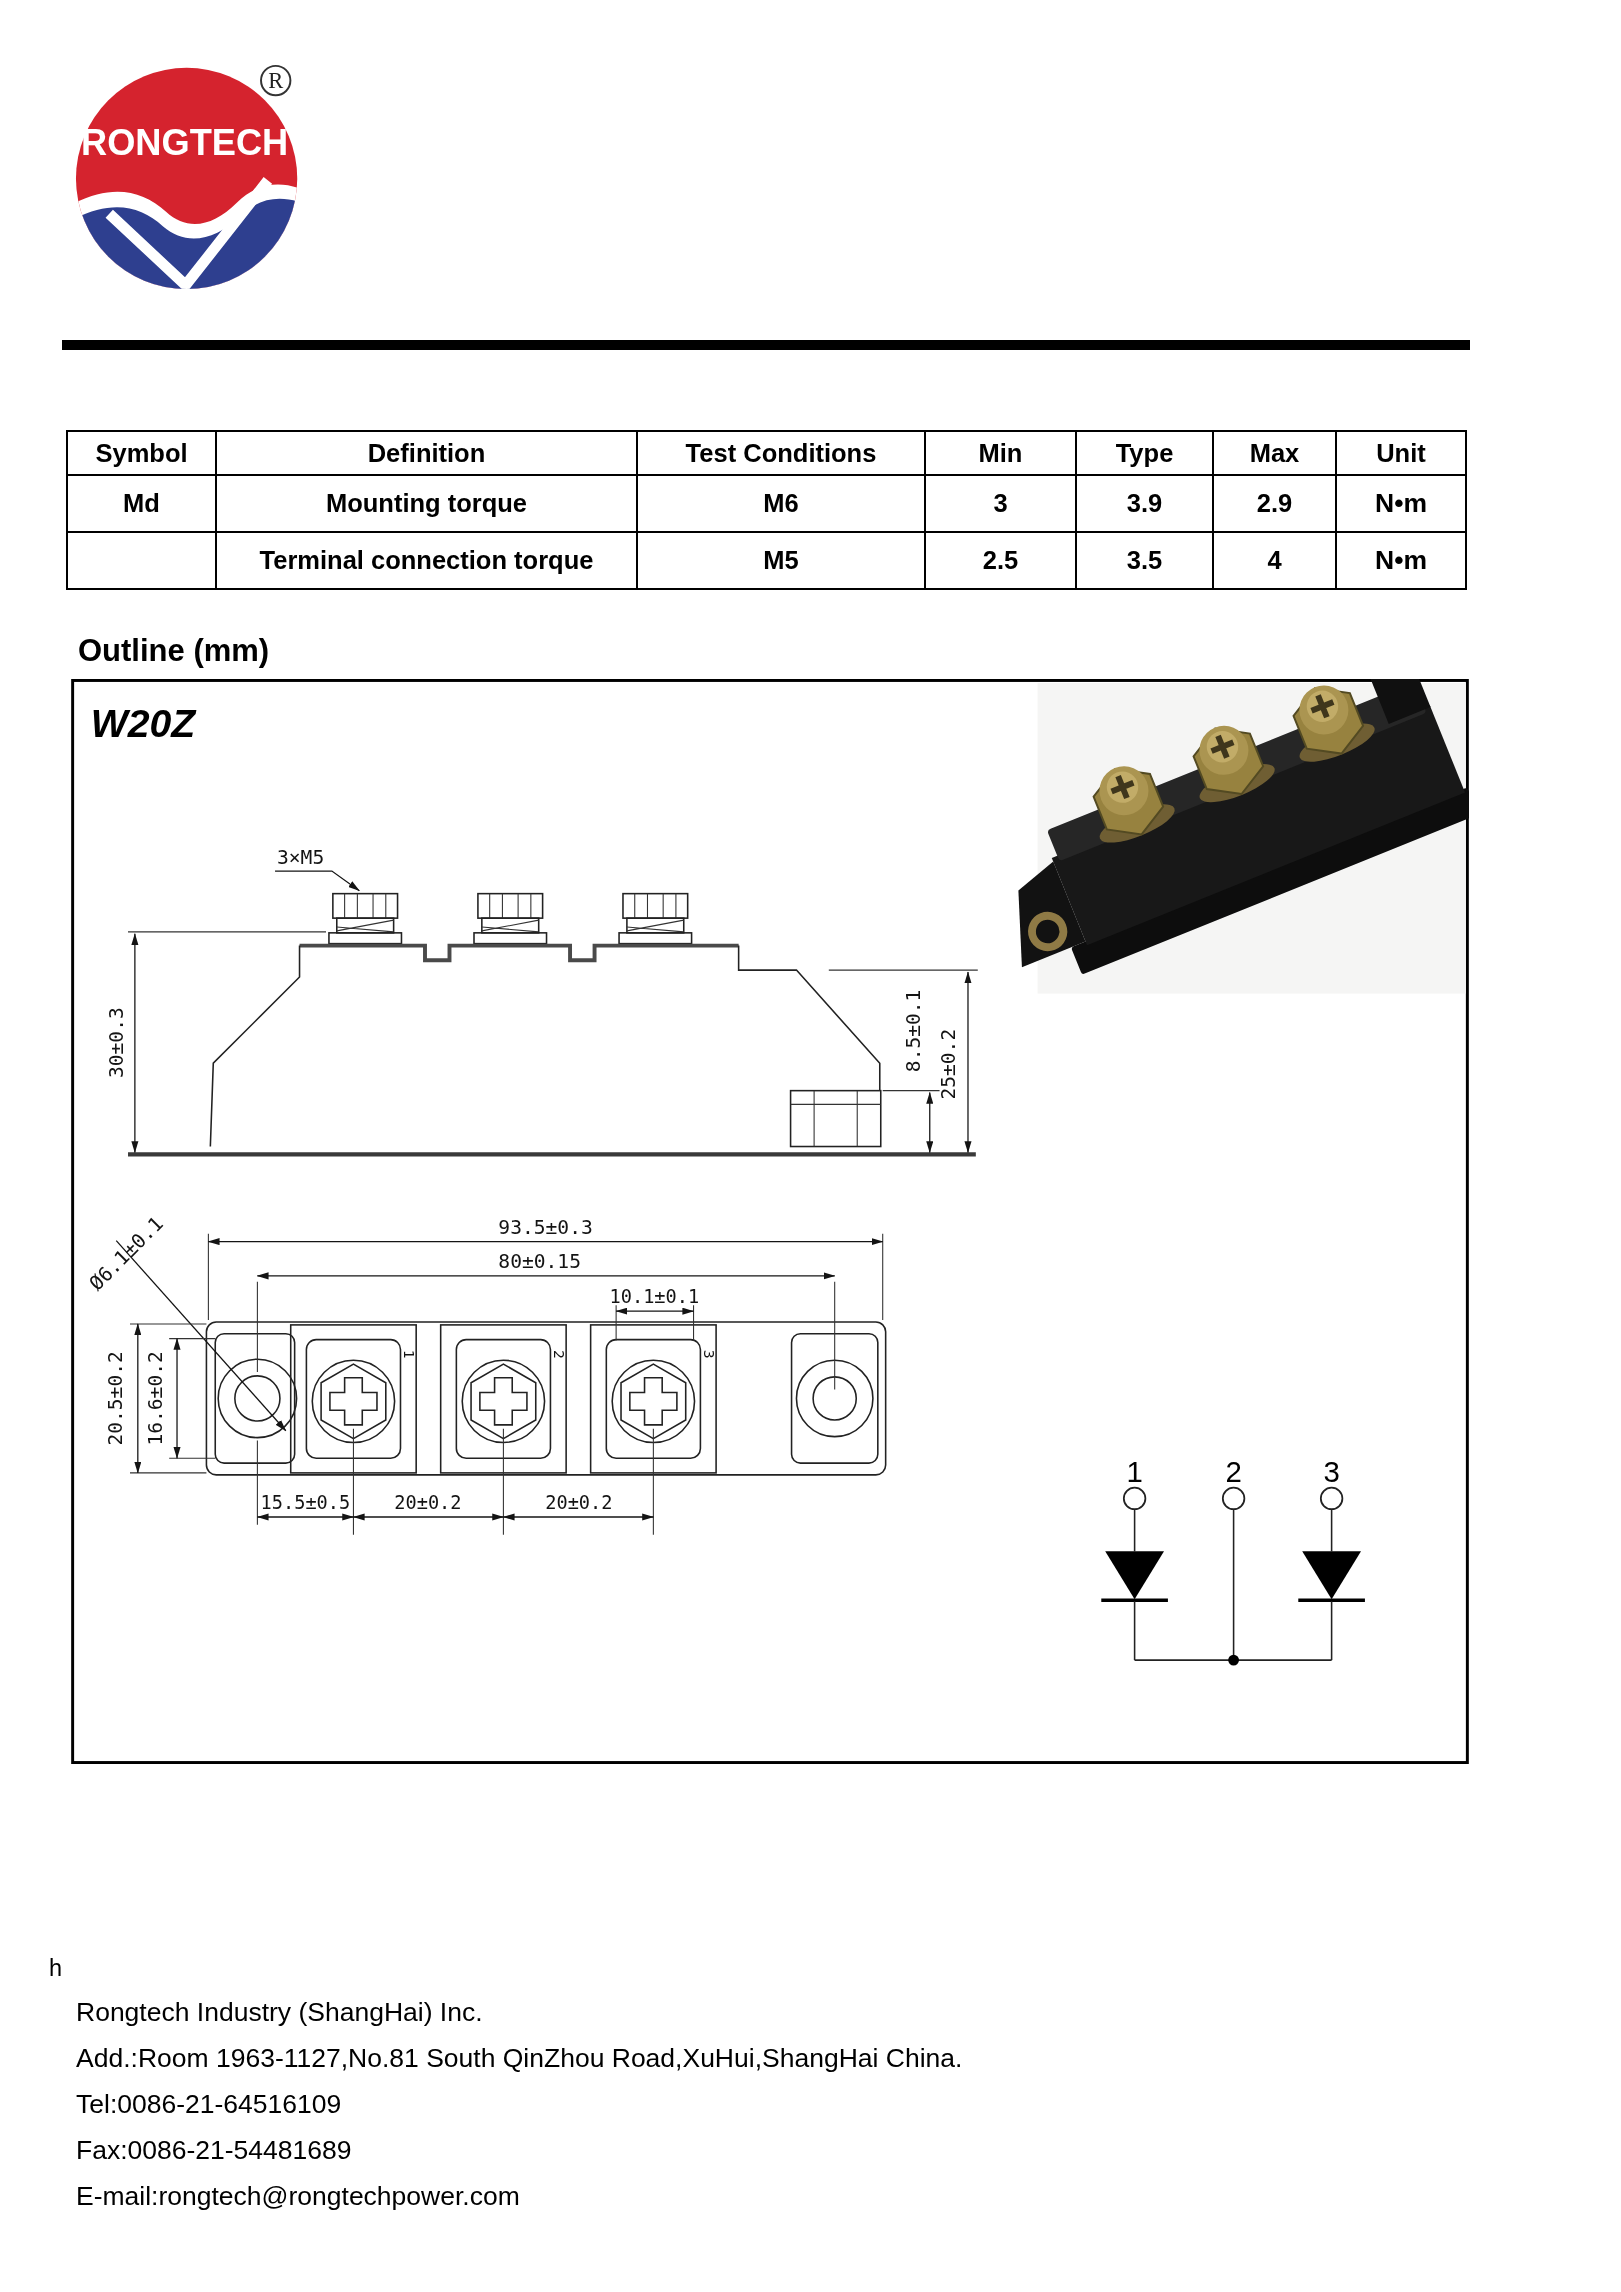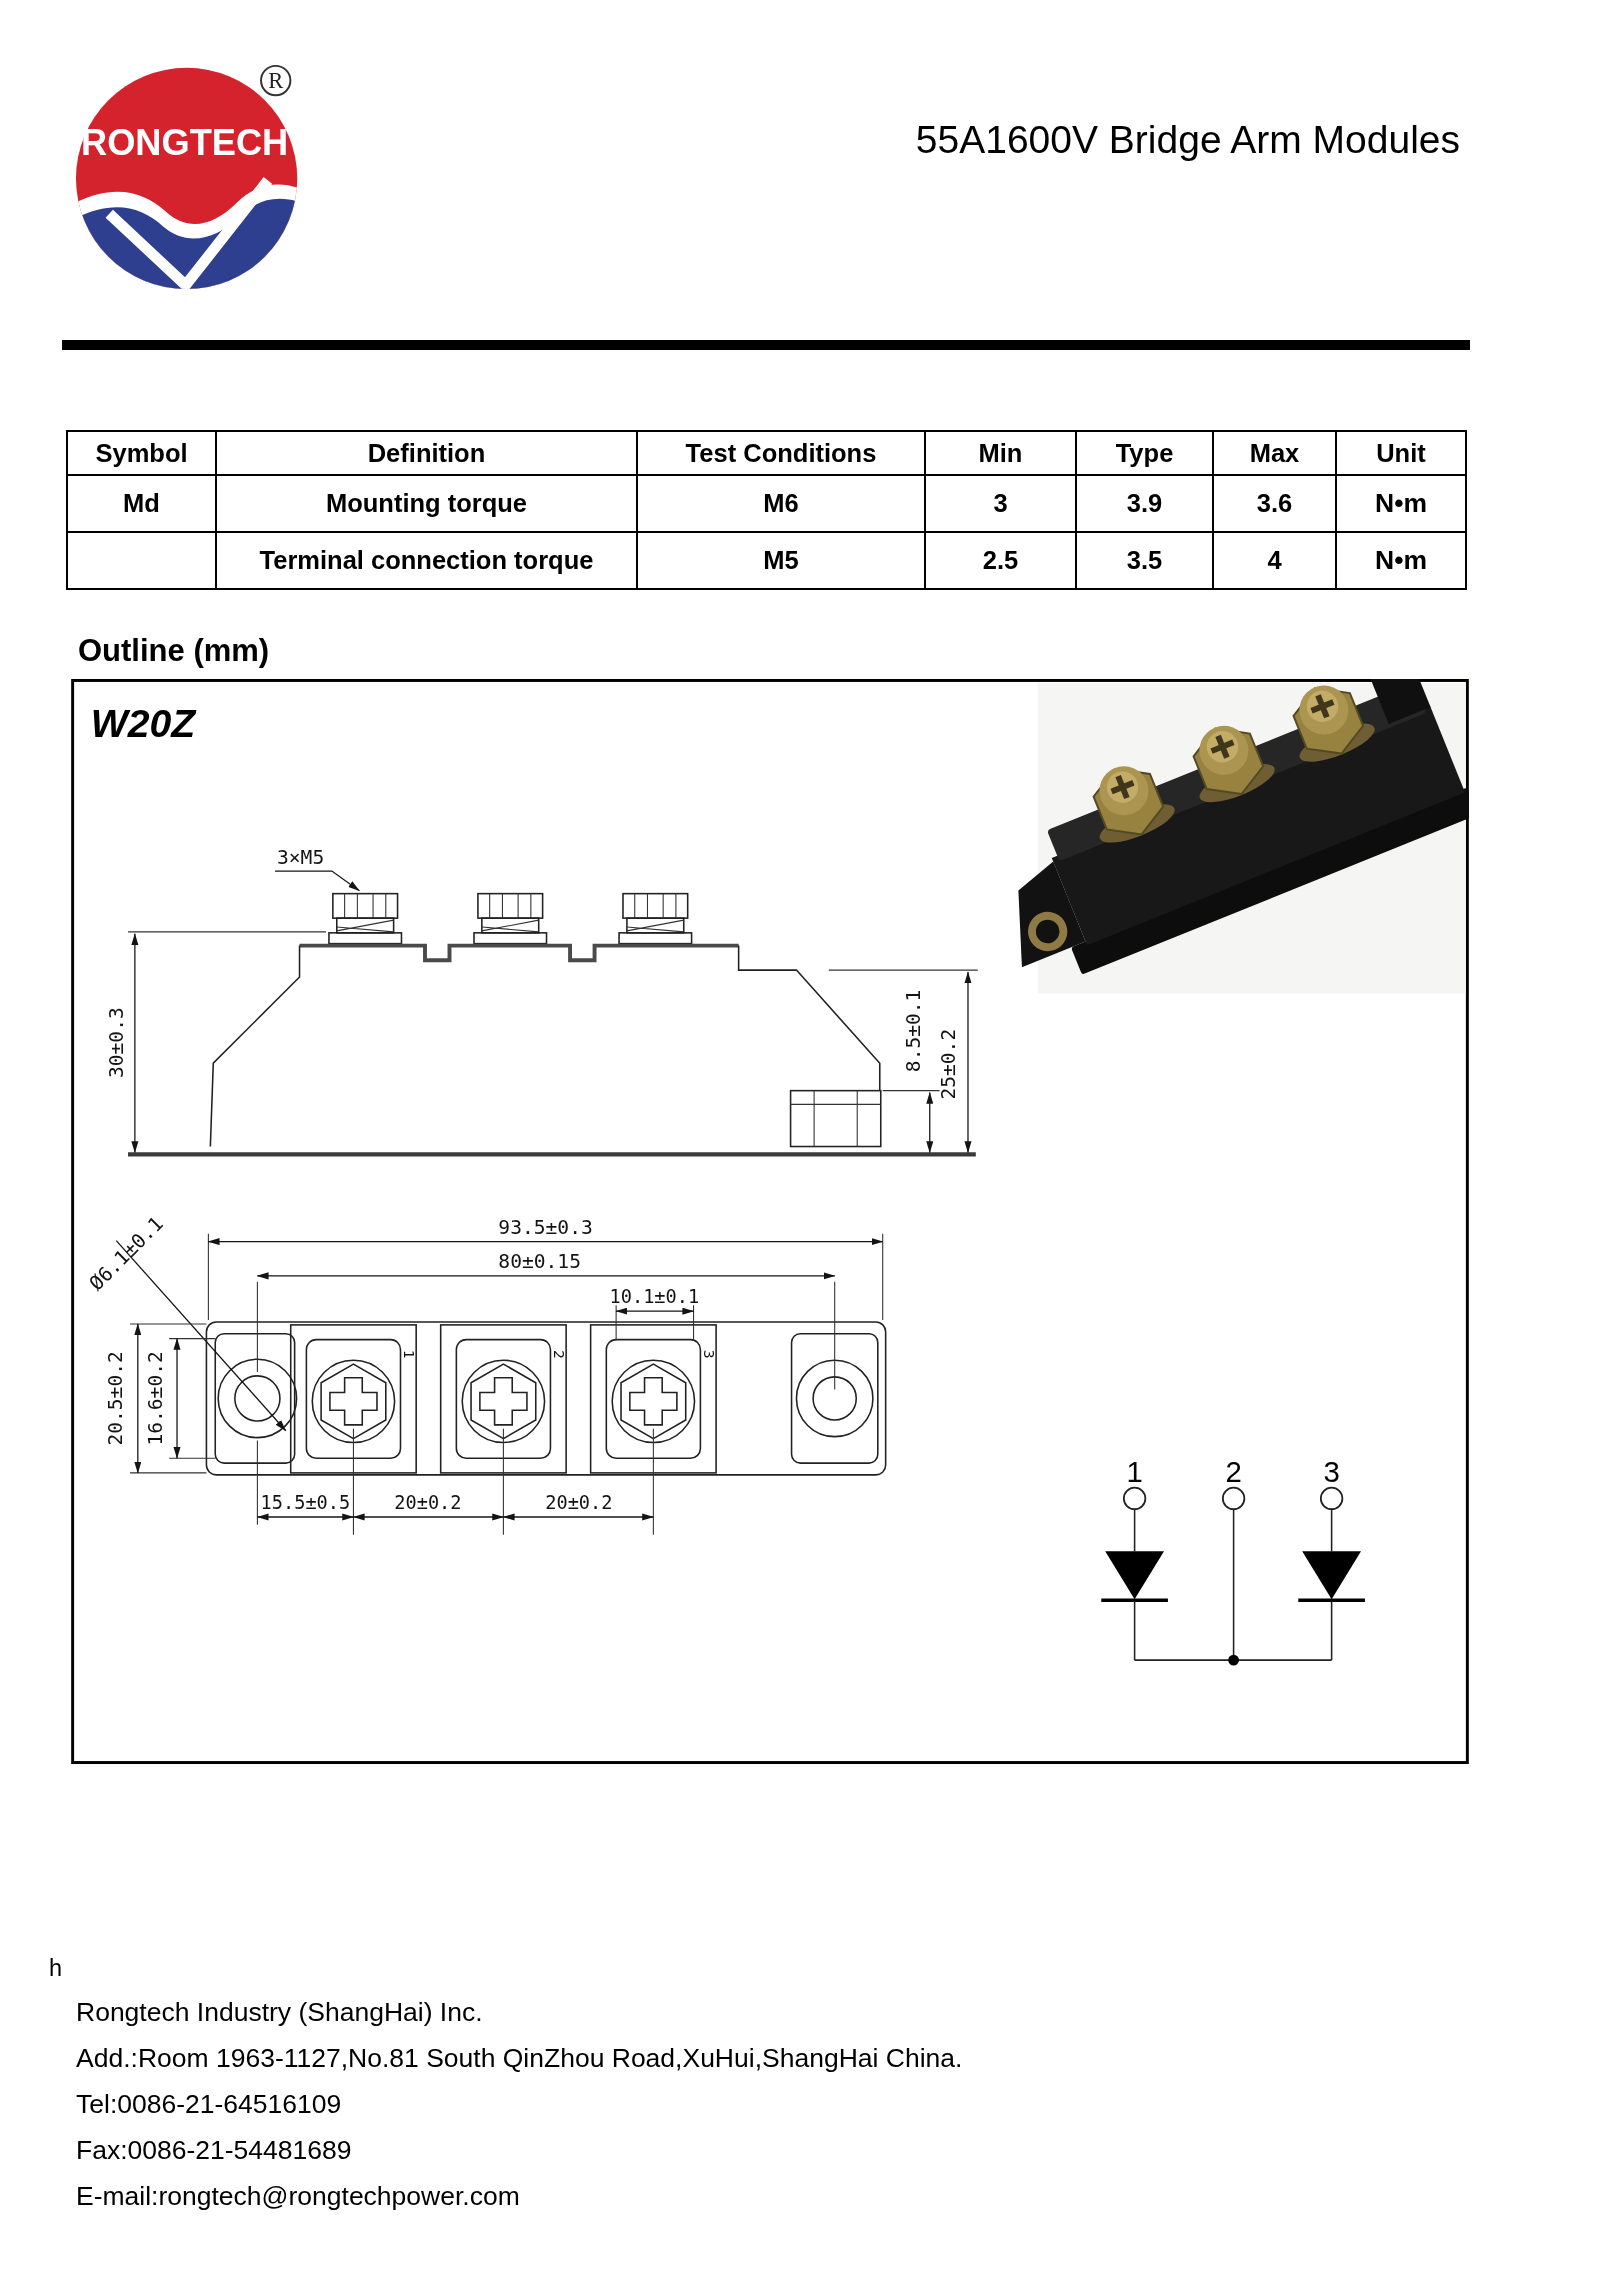--- a/index.html
+++ b/index.html
@@ -67,7 +67,6 @@
   </svg>
 
   <div class="title-block">
-    <div class="doc-subtitle">55A1600V Bridge Arm Modules</div>
   </div>
 
   <div class="divider"></div>

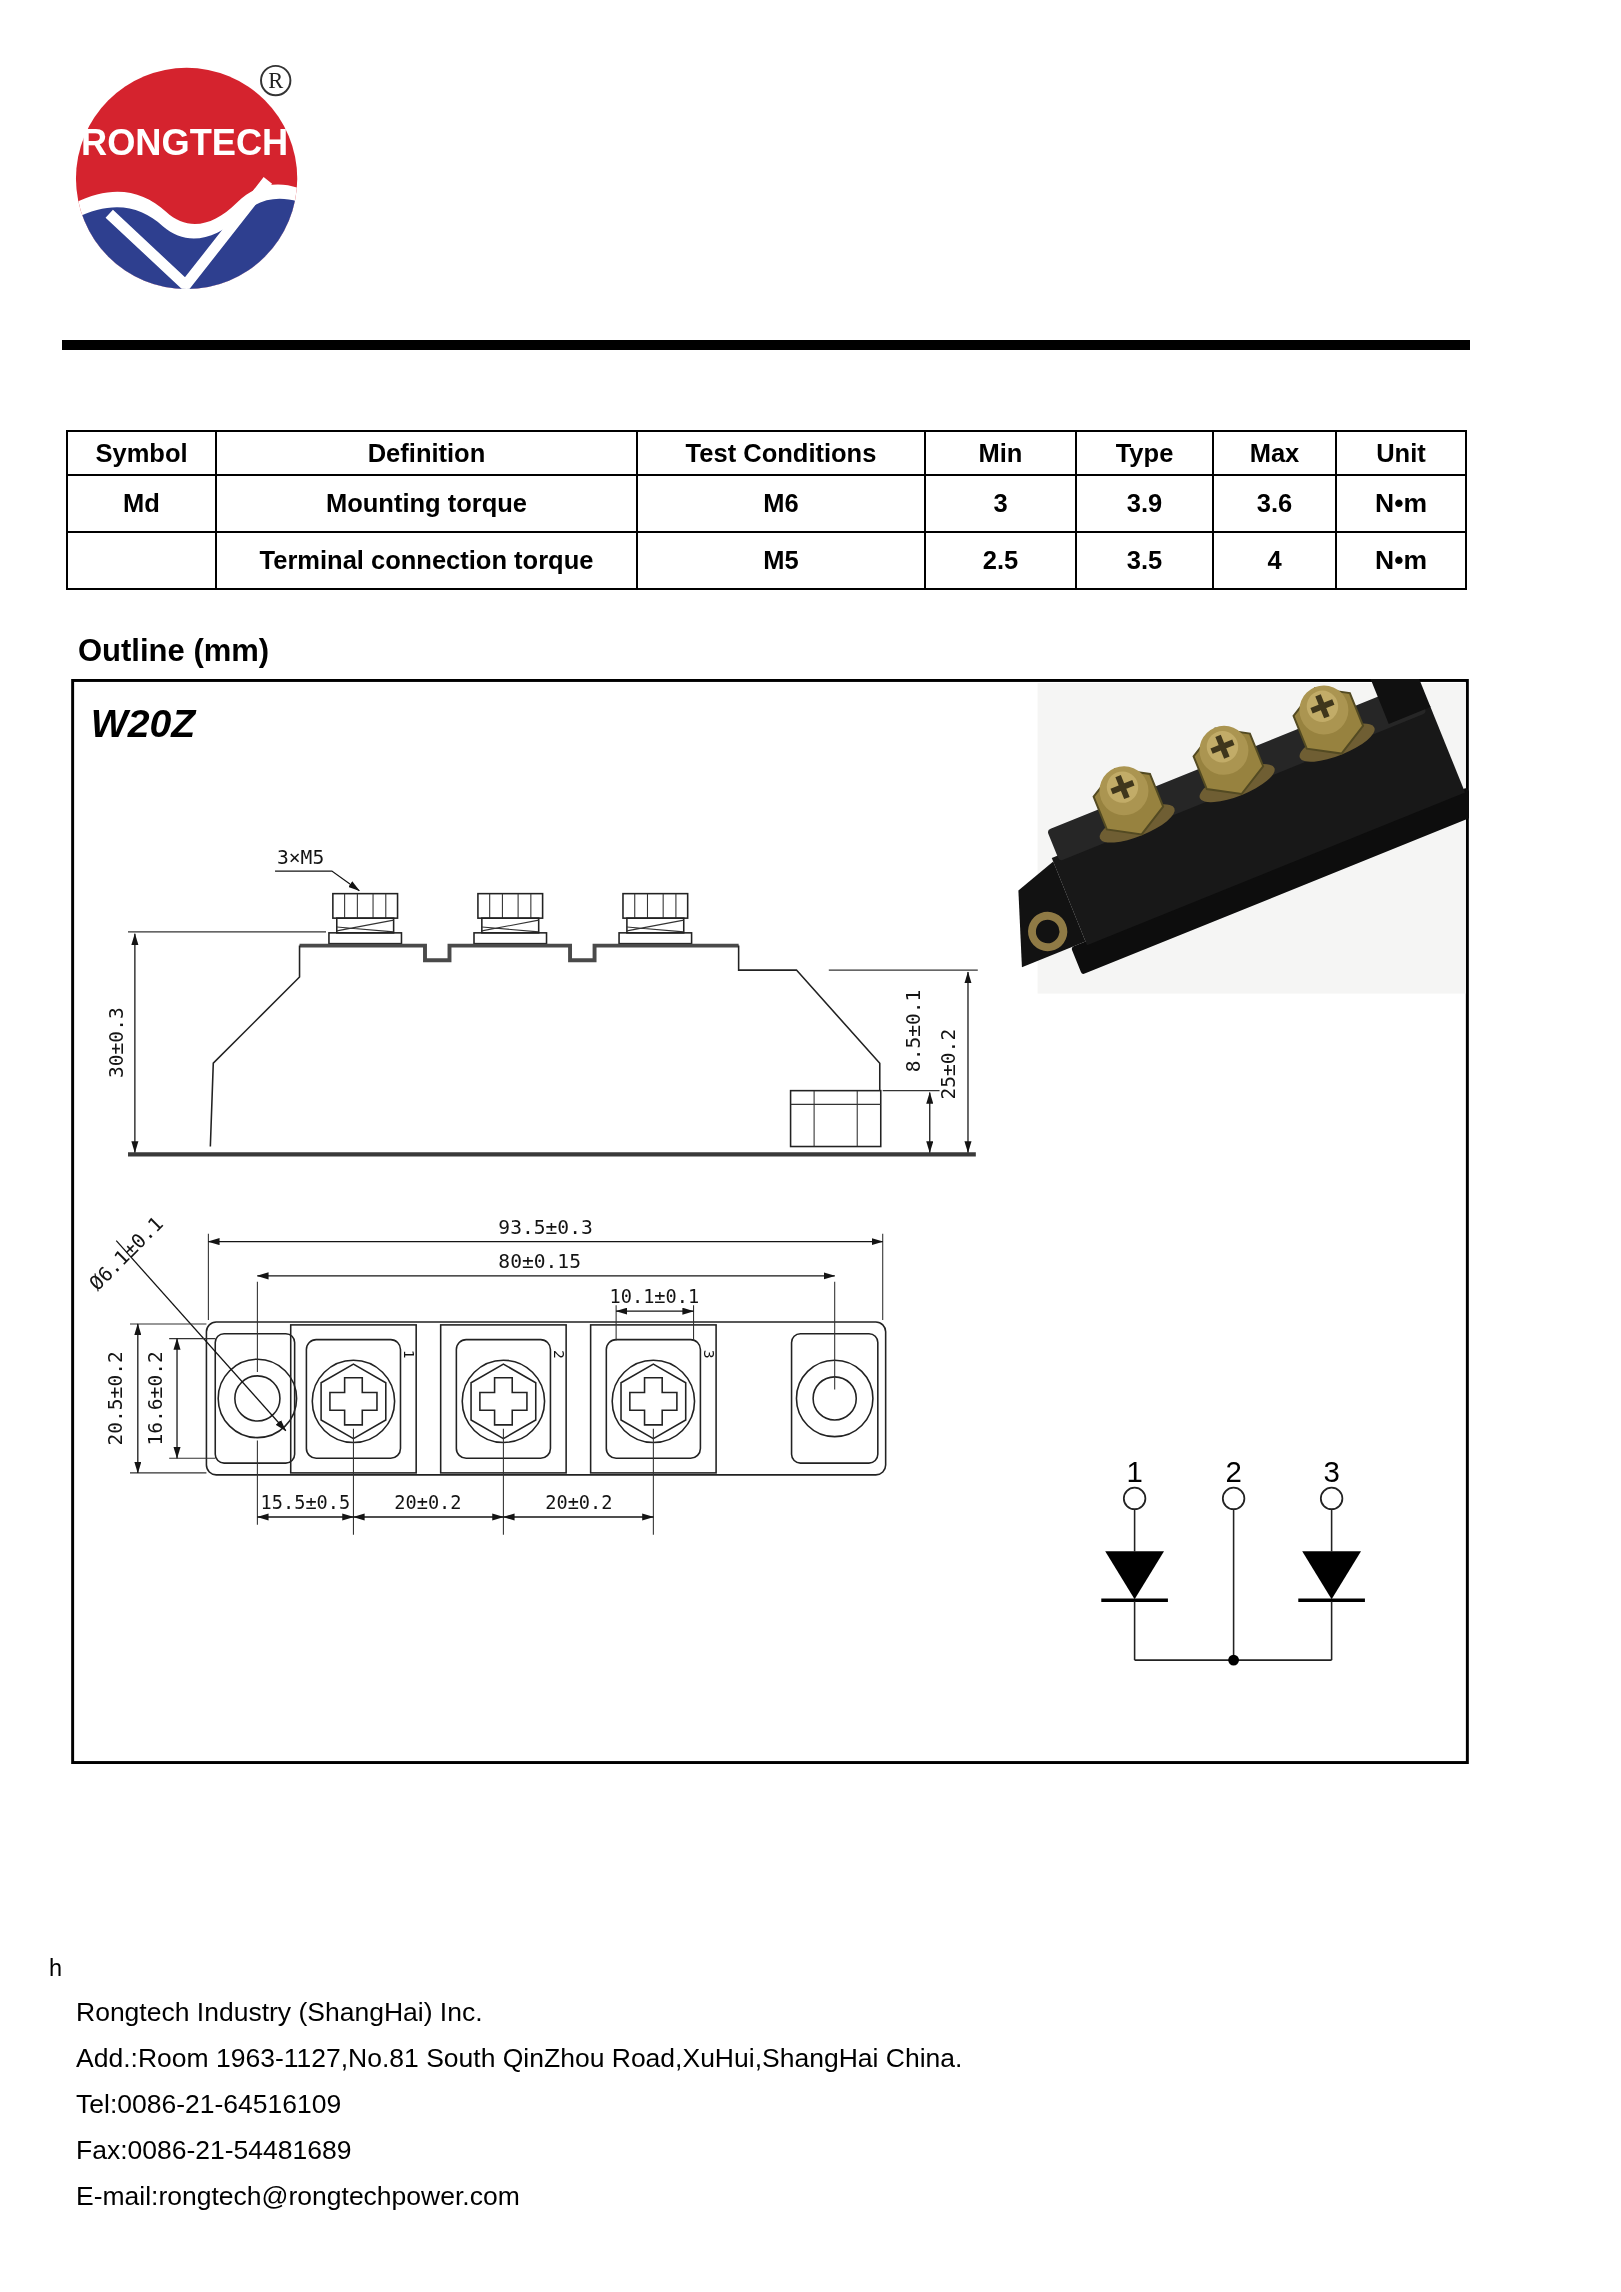--- a/index.html
+++ b/index.html
@@ -99,7 +99,7 @@
         <td>M6</td>
         <td>3</td>
         <td>3.9</td>
-        <td>3.6</td>
+        <td>2.9</td>
         <td class="unit-cell">N•m</td>
       </tr>
       <tr>

